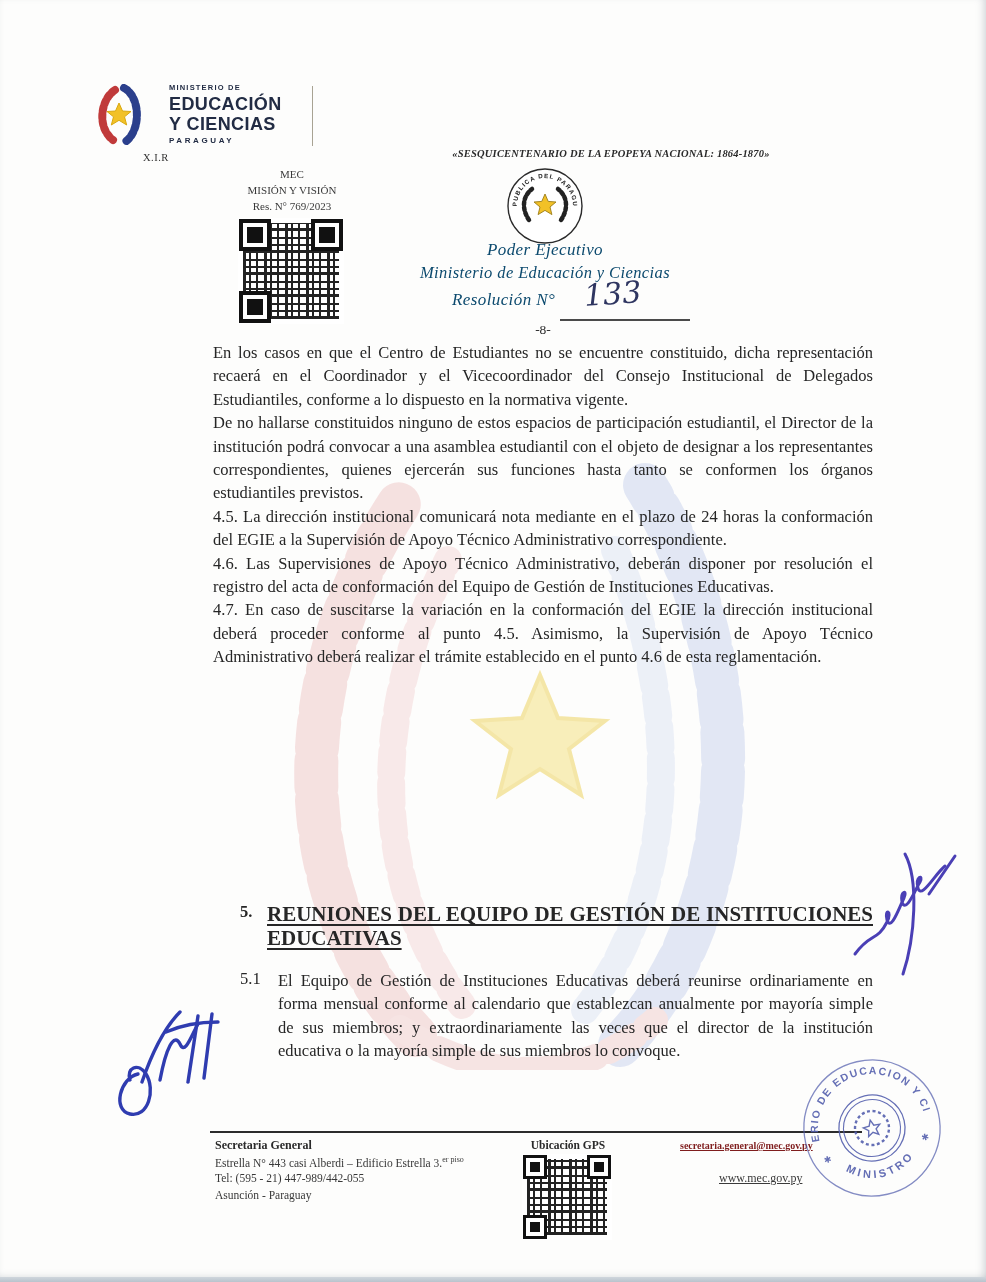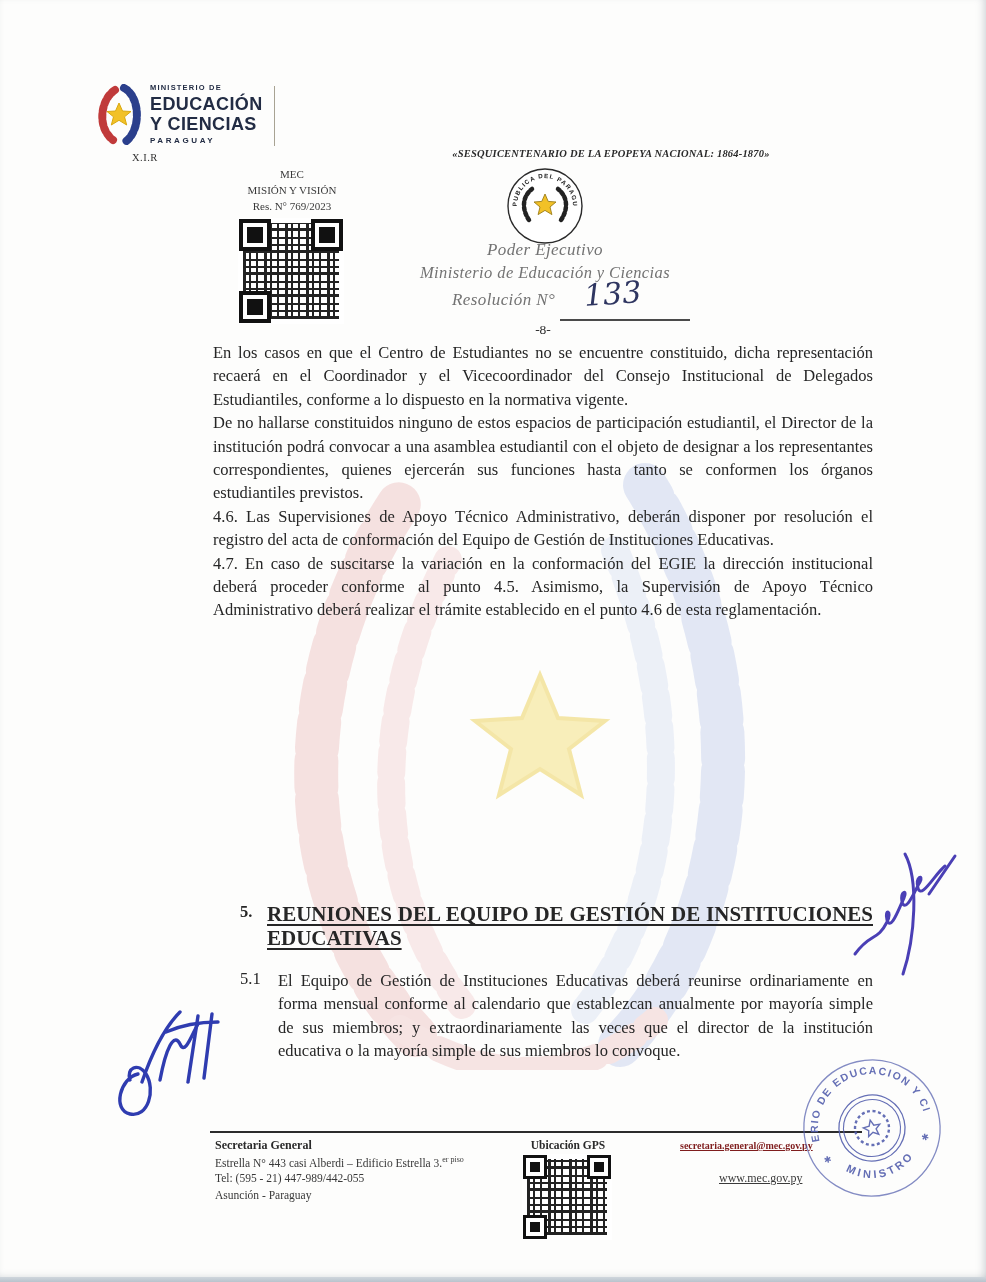--- a/index.html
+++ b/index.html
@@ -11,7 +11,7 @@
   }
   .abs{position:absolute;}
   
-  .brand{top:84px;left:95px;display:flex;align-items:flex-start;gap:7px;font-family:"Liberation Sans",sans-serif;color:#222c44;}
+  .brand{top:84px;left:95px;display:flex;align-items:flex-start;gap:26px;font-family:"Liberation Sans",sans-serif;color:#222c44;}
   .brand .txt{line-height:1;}
   .eyebrow{font-size:7.5px;font-weight:bold;letter-spacing:1.2px;margin-bottom:2px;}
   .big{font-size:18px;font-weight:bold;letter-spacing:.4px;line-height:1.15;}

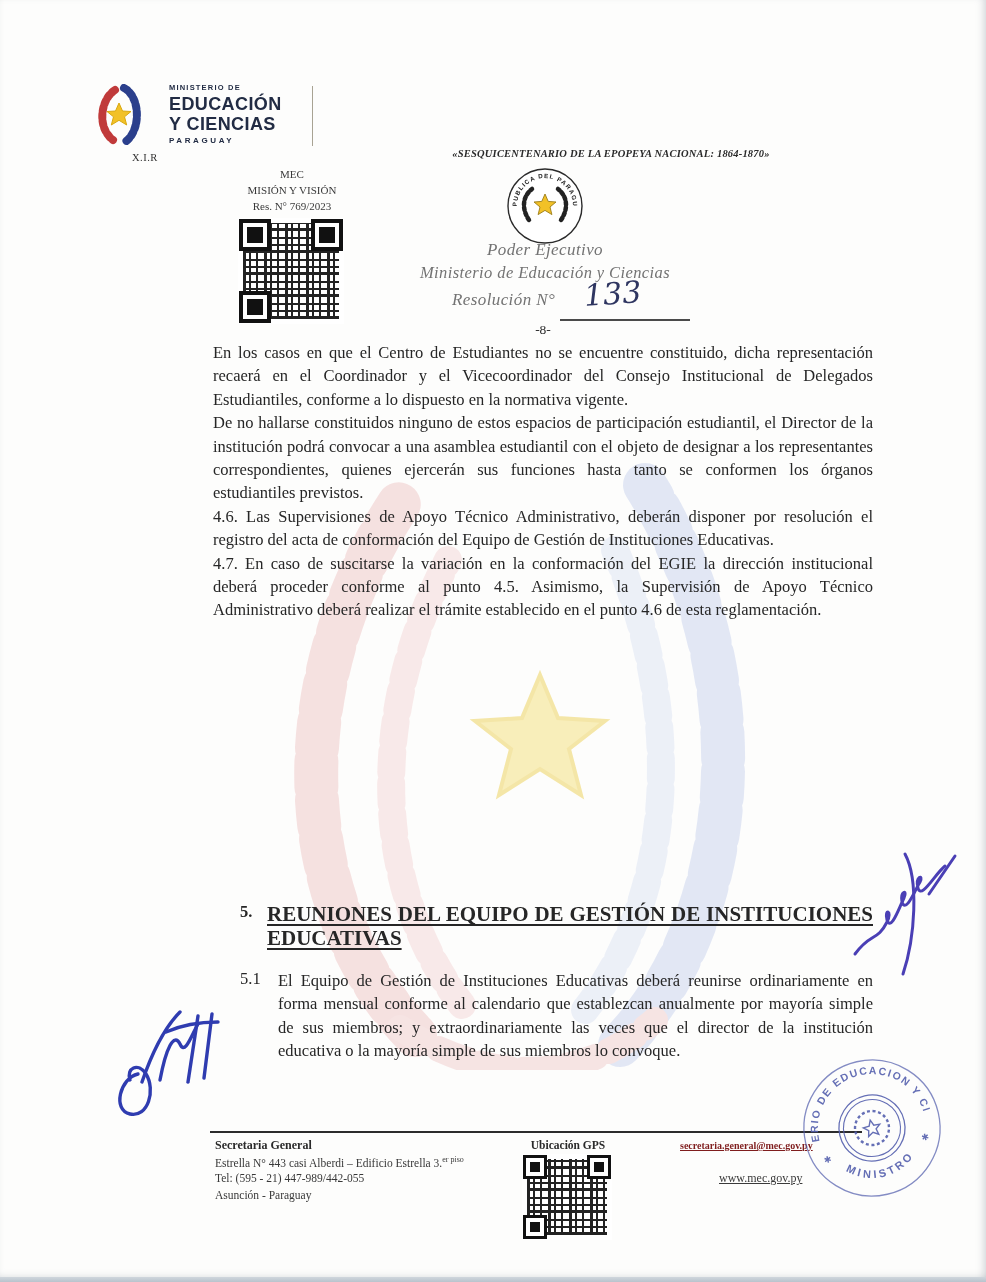--- a/index.html
+++ b/index.html
@@ -20,7 +20,7 @@
   .g-eyebrow{font-size:8px;font-weight:bold;letter-spacing:1px;margin-bottom:2px;}
   .g-big{font-size:16.5px;font-weight:bold;letter-spacing:.3px;line-height:1.2;}
   .g-sub{font-size:7px;font-weight:bold;letter-spacing:1.4px;margin-top:2px;}
-  .xir{top:152px;left:132px;font-size:10.5px;letter-spacing:.5px;color:#333;}
+  .xir{top:152px;left:143px;font-size:10.5px;letter-spacing:.5px;color:#333;}
   .motto{top:148px;left:350px;width:522px;text-align:center;font-size:10.5px;font-weight:bold;font-style:italic;color:#2a2a2a;letter-spacing:.2px;}
   
   .qrcap{top:166px;left:212px;width:160px;text-align:center;font-size:11px;color:#3a3a3a;line-height:16px;}

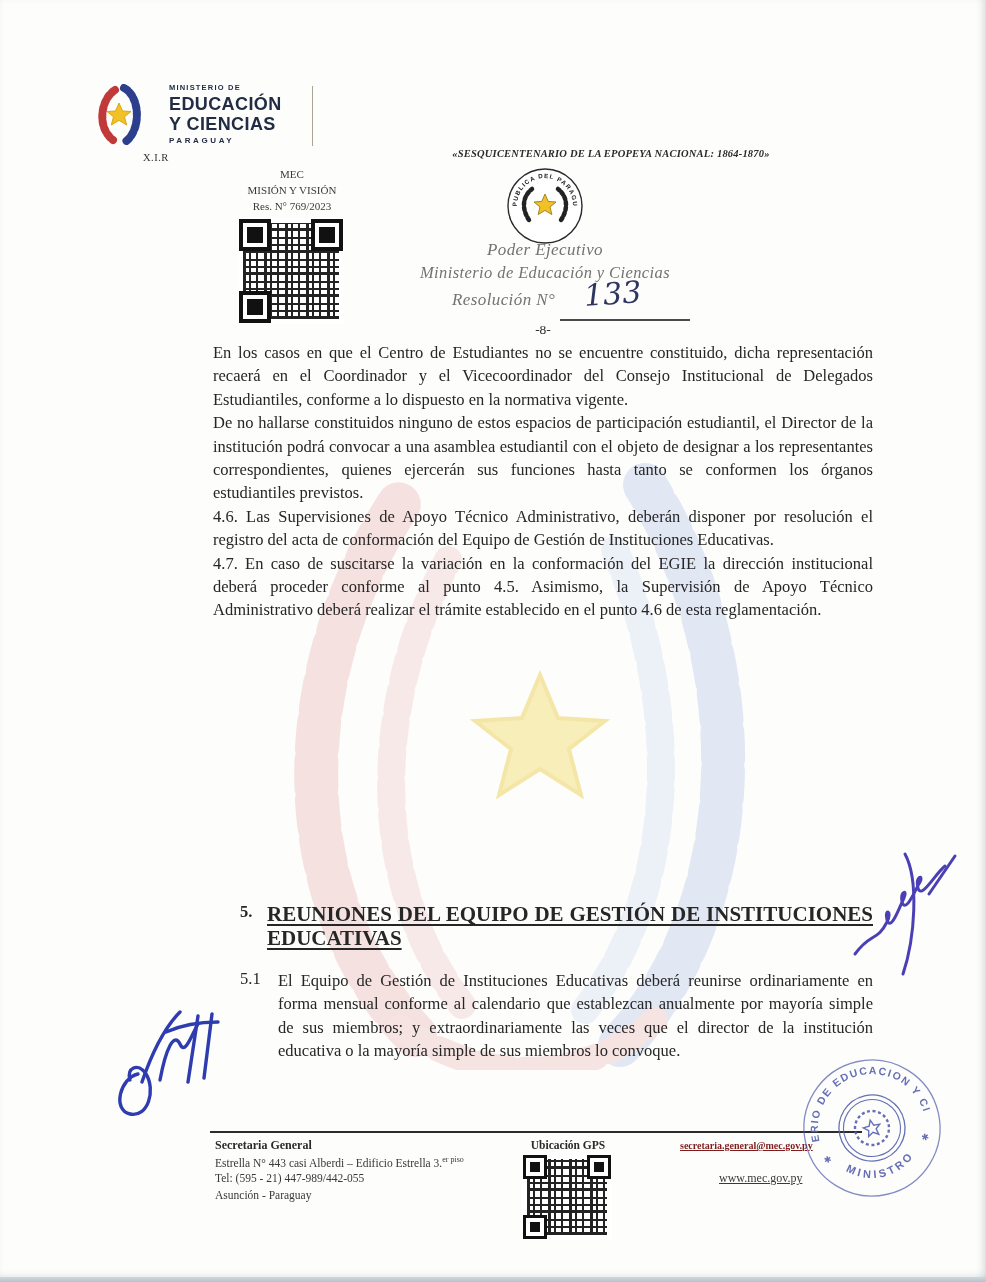--- a/index.html
+++ b/index.html
@@ -36,7 +36,7 @@
   .qr-gps .finder{width:18px;height:18px;border-width:3px;}
   
   .seal{top:166px;left:505px;}
-  .script{font-style:italic;color:#737373;letter-spacing:.4px;}
+  .script{font-style:italic;color:#0c4a6e;letter-spacing:.4px;}
   .cap1{top:240px;left:420px;width:250px;text-align:center;font-size:17px;}
   .cap2{top:263px;left:385px;width:320px;text-align:center;font-size:16.5px;}
   .res-label{top:290px;left:452px;font-size:17px;}

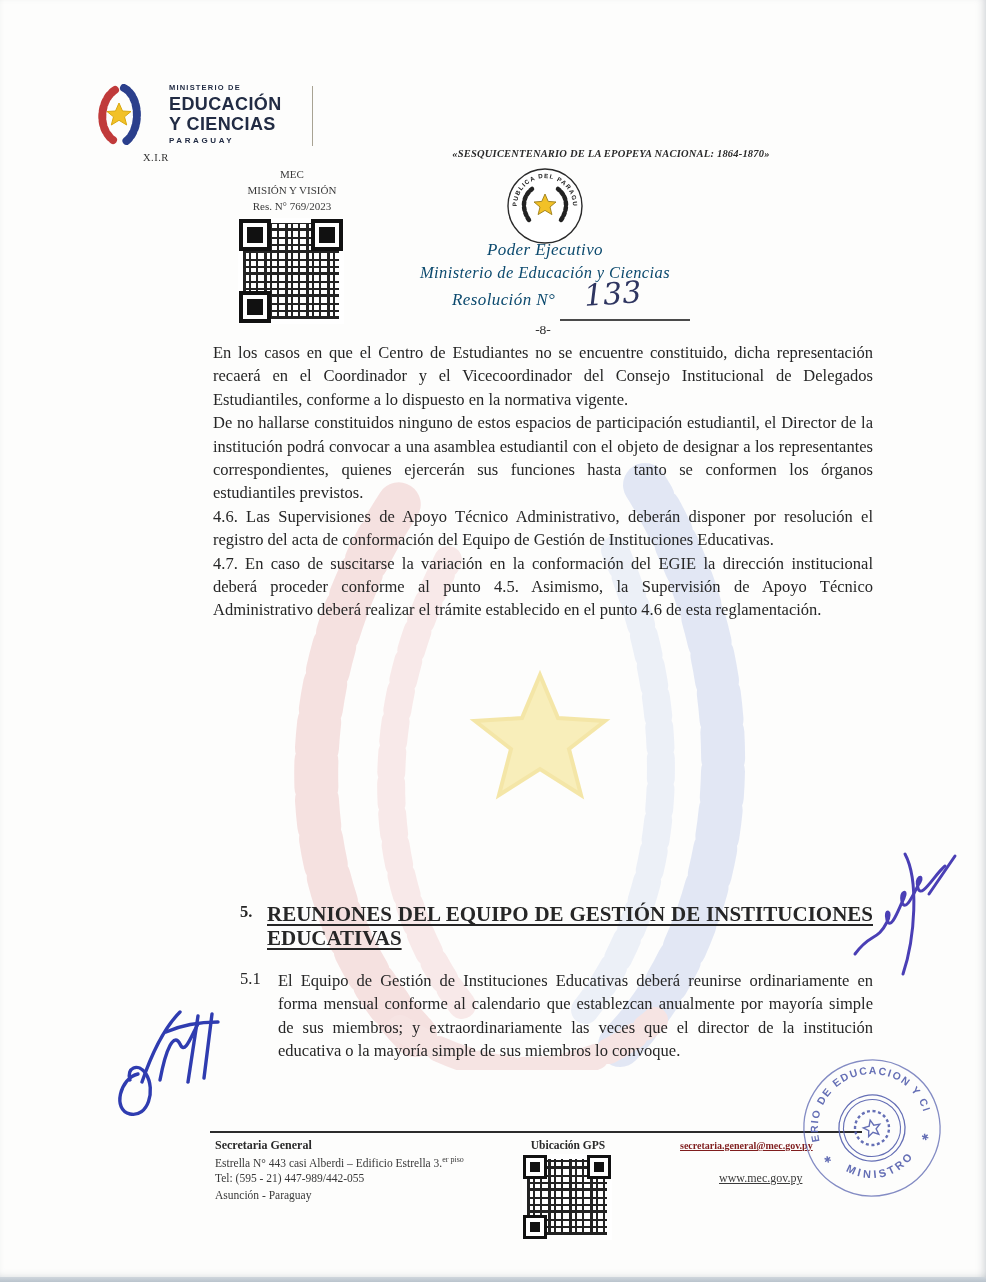--- a/index.html
+++ b/index.html
@@ -136,6 +136,7 @@
   <div class="abs bodytext">
     <p>En los casos en que el Centro de Estudiantes no se encuentre constituido, dicha representación recaerá en el Coordinador y el Vicecoordinador del Consejo Institucional de Delegados Estudiantiles, conforme a lo dispuesto en la normativa vigente.</p>
     <p>De no hallarse constituidos ninguno de estos espacios de participación estudiantil, el Director de la institución podrá convocar a una asamblea estudiantil con el objeto de designar a los representantes correspondientes, quienes ejercerán sus funciones hasta tanto se conformen los órganos estudiantiles previstos.</p>
+    <p>4.5. La dirección institucional comunicará nota mediante en el plazo de 24 horas la conformación del EGIE a la Supervisión de Apoyo Técnico Administrativo correspondiente.</p>
     <p>4.6. Las Supervisiones de Apoyo Técnico Administrativo, deberán disponer por resolución el registro del acta de conformación del Equipo de Gestión de Instituciones Educativas.</p>
     <p>4.7. En caso de suscitarse la variación en la conformación del EGIE la dirección institucional deberá proceder conforme al punto 4.5. Asimismo, la Supervisión de Apoyo Técnico Administrativo deberá realizar el trámite establecido en el punto 4.6 de esta reglamentación.</p>
   </div>

